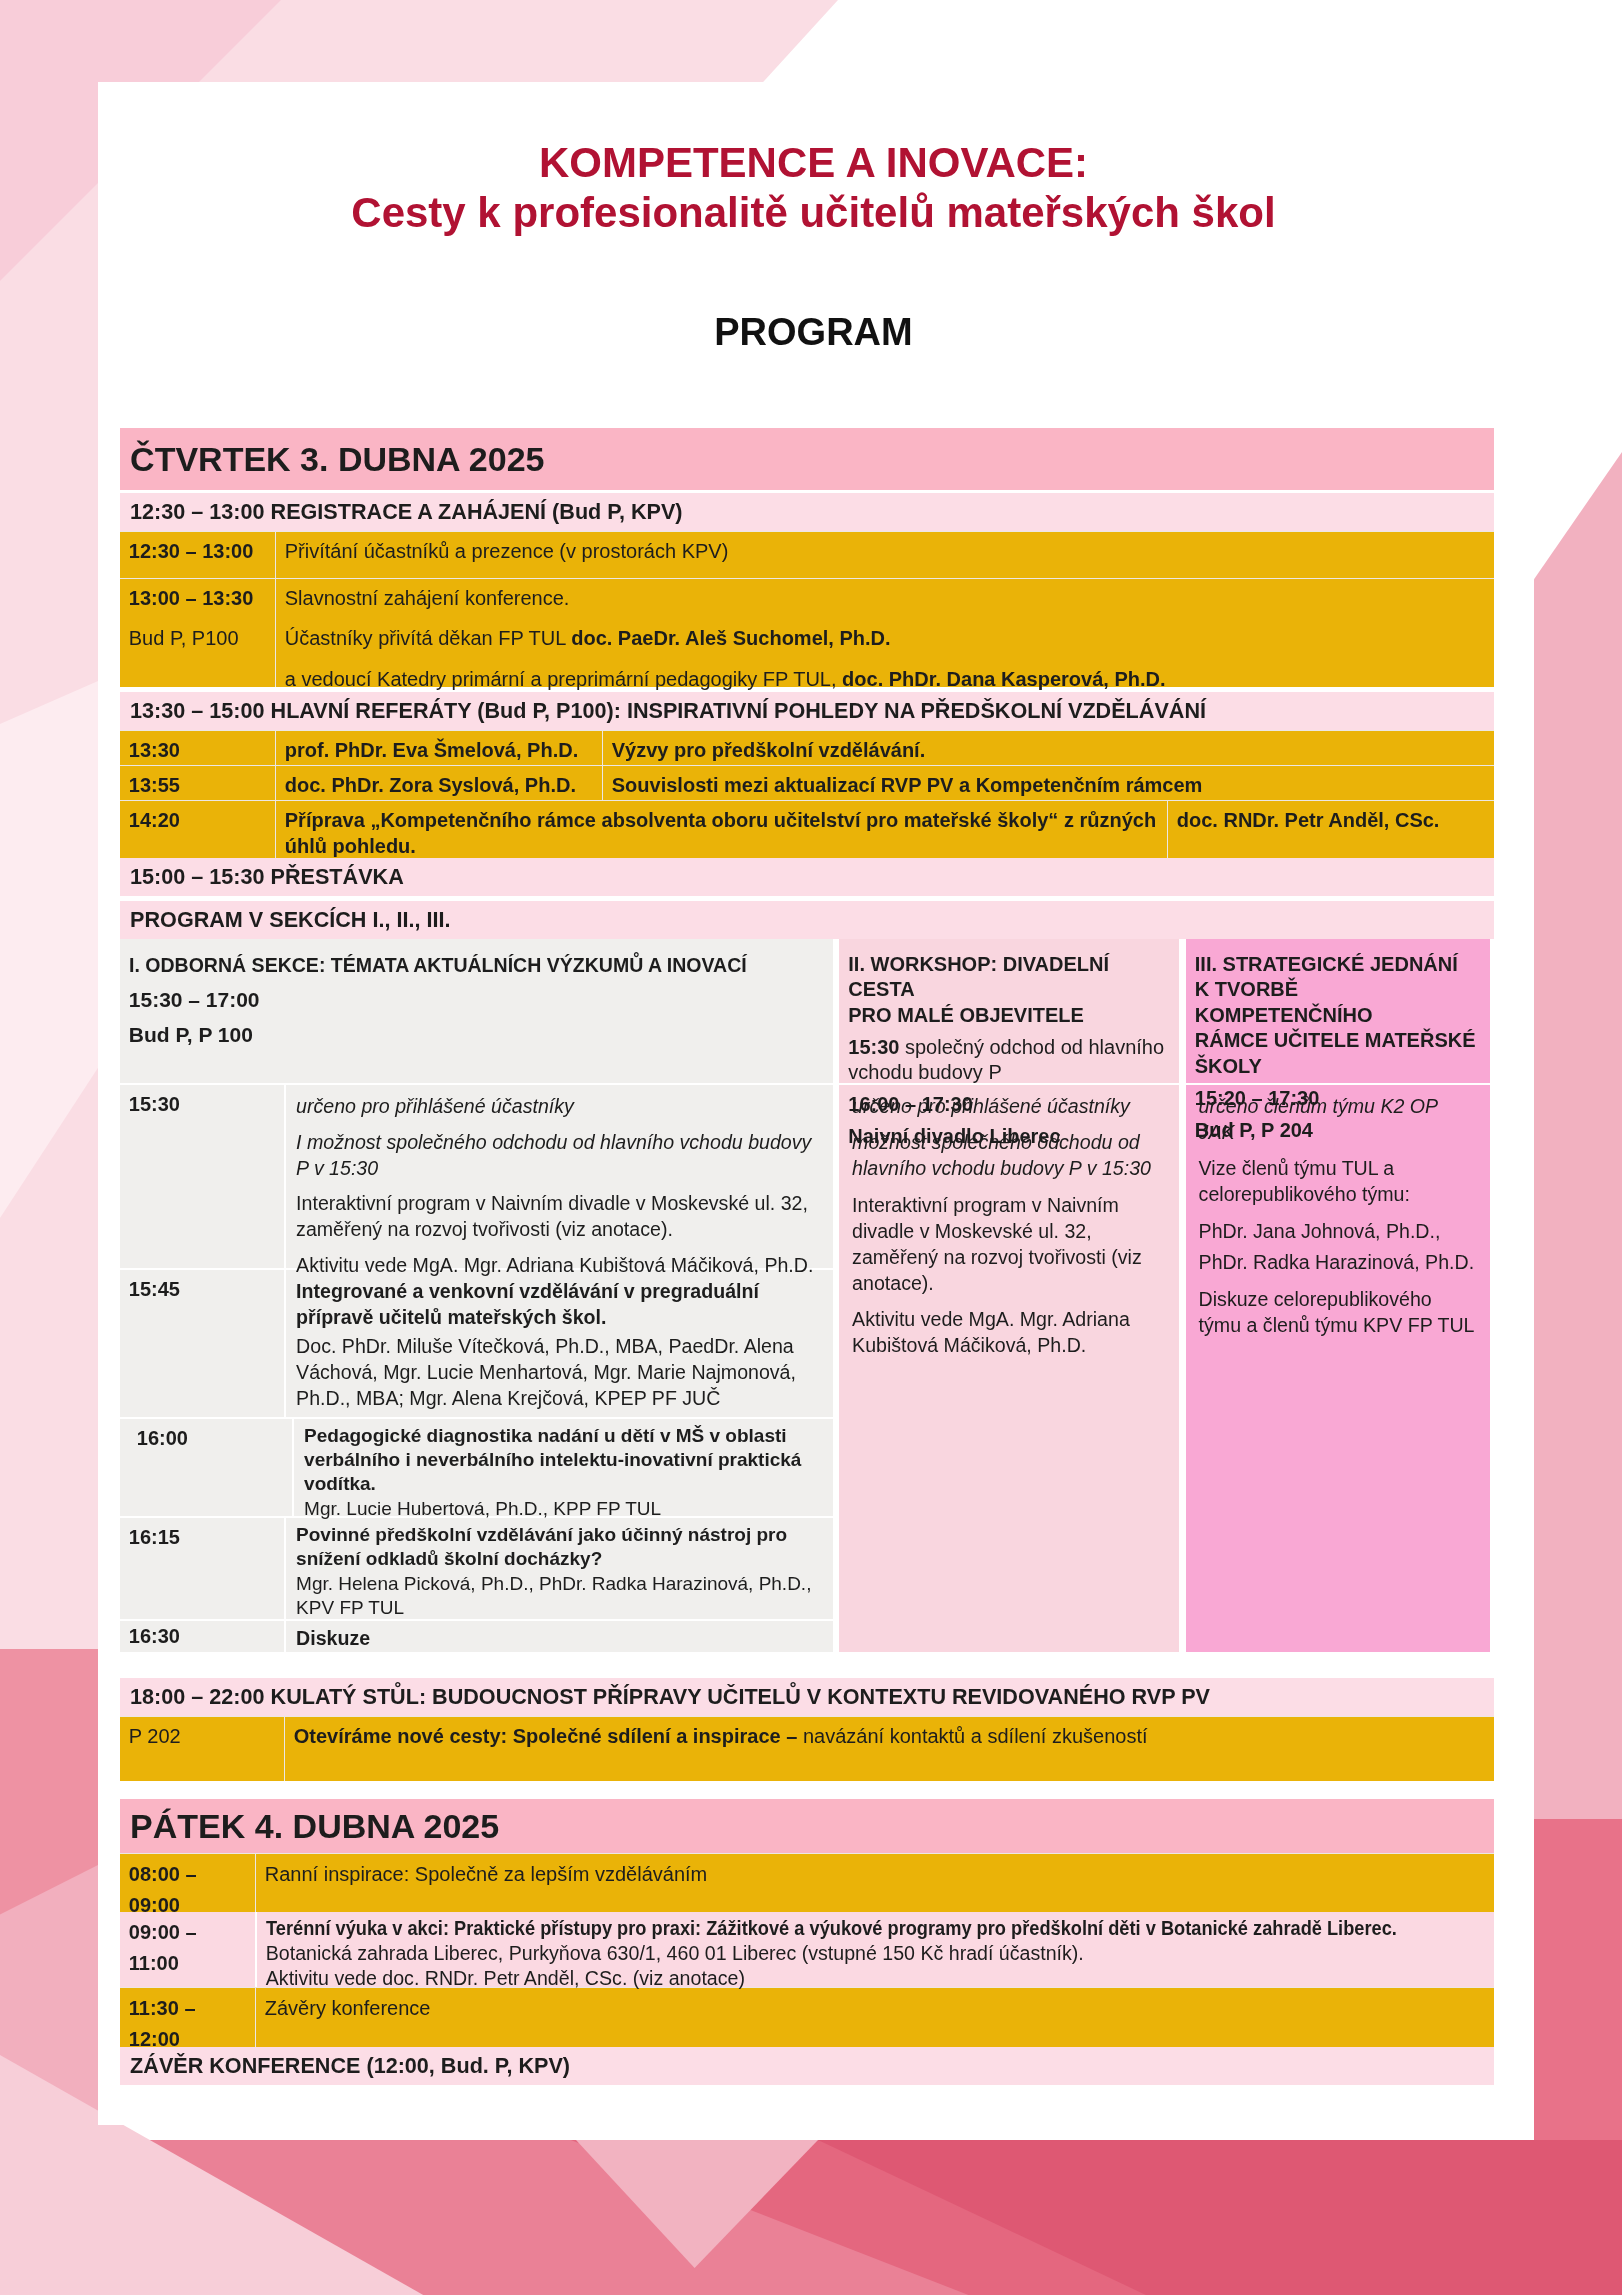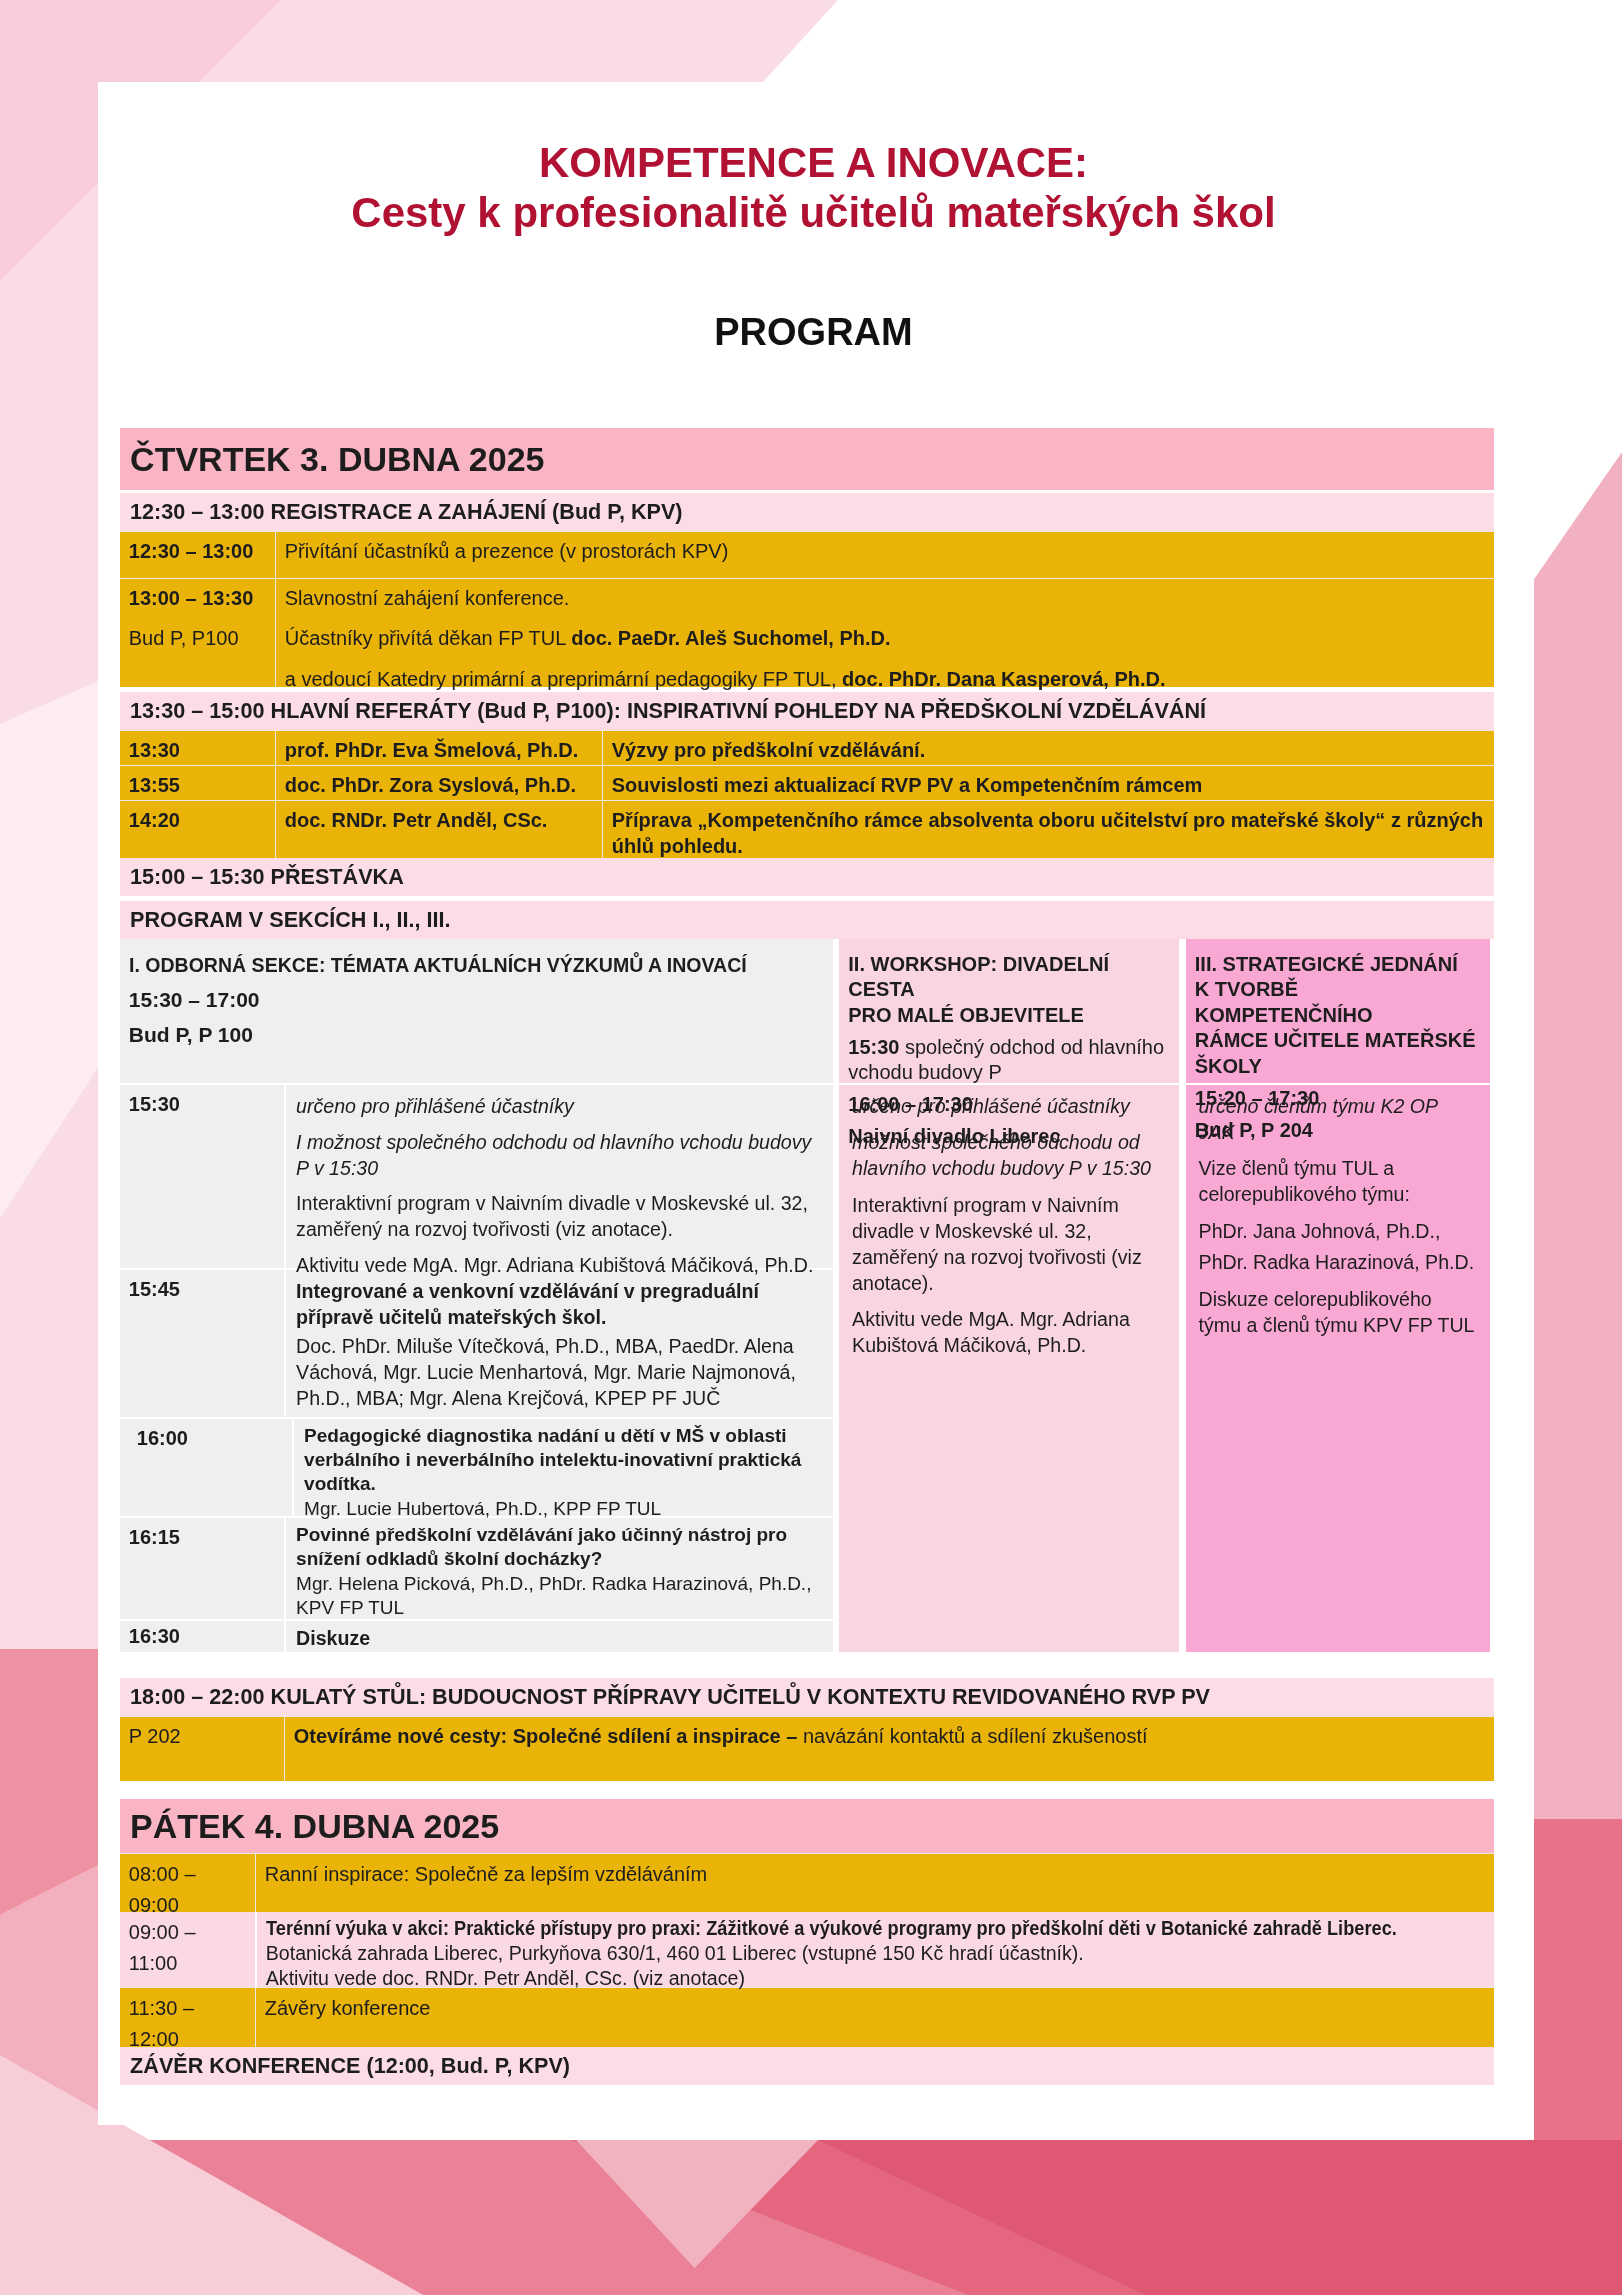--- a/index.html
+++ b/index.html
@@ -145,8 +145,8 @@
       </div>
       <div class="row" style="height:58px;">
         <div class="cell tcol">14:20</div>
+        <div class="cell topic">Příprava „Kompetenčního rámce absolventa oboru učitelství pro mateřské školy“ z různých úhlů pohledu.</div>
         <div class="cell spk ccol" style="border-left:1.3px solid #ece7e4;">doc. RNDr. Petr Anděl, CSc.</div>
-        <div class="cell topic">Příprava „Kompetenčního rámce absolventa oboru učitelství pro mateřské školy“ z různých úhlů pohledu.</div>
       </div>
 
       <div class="band">

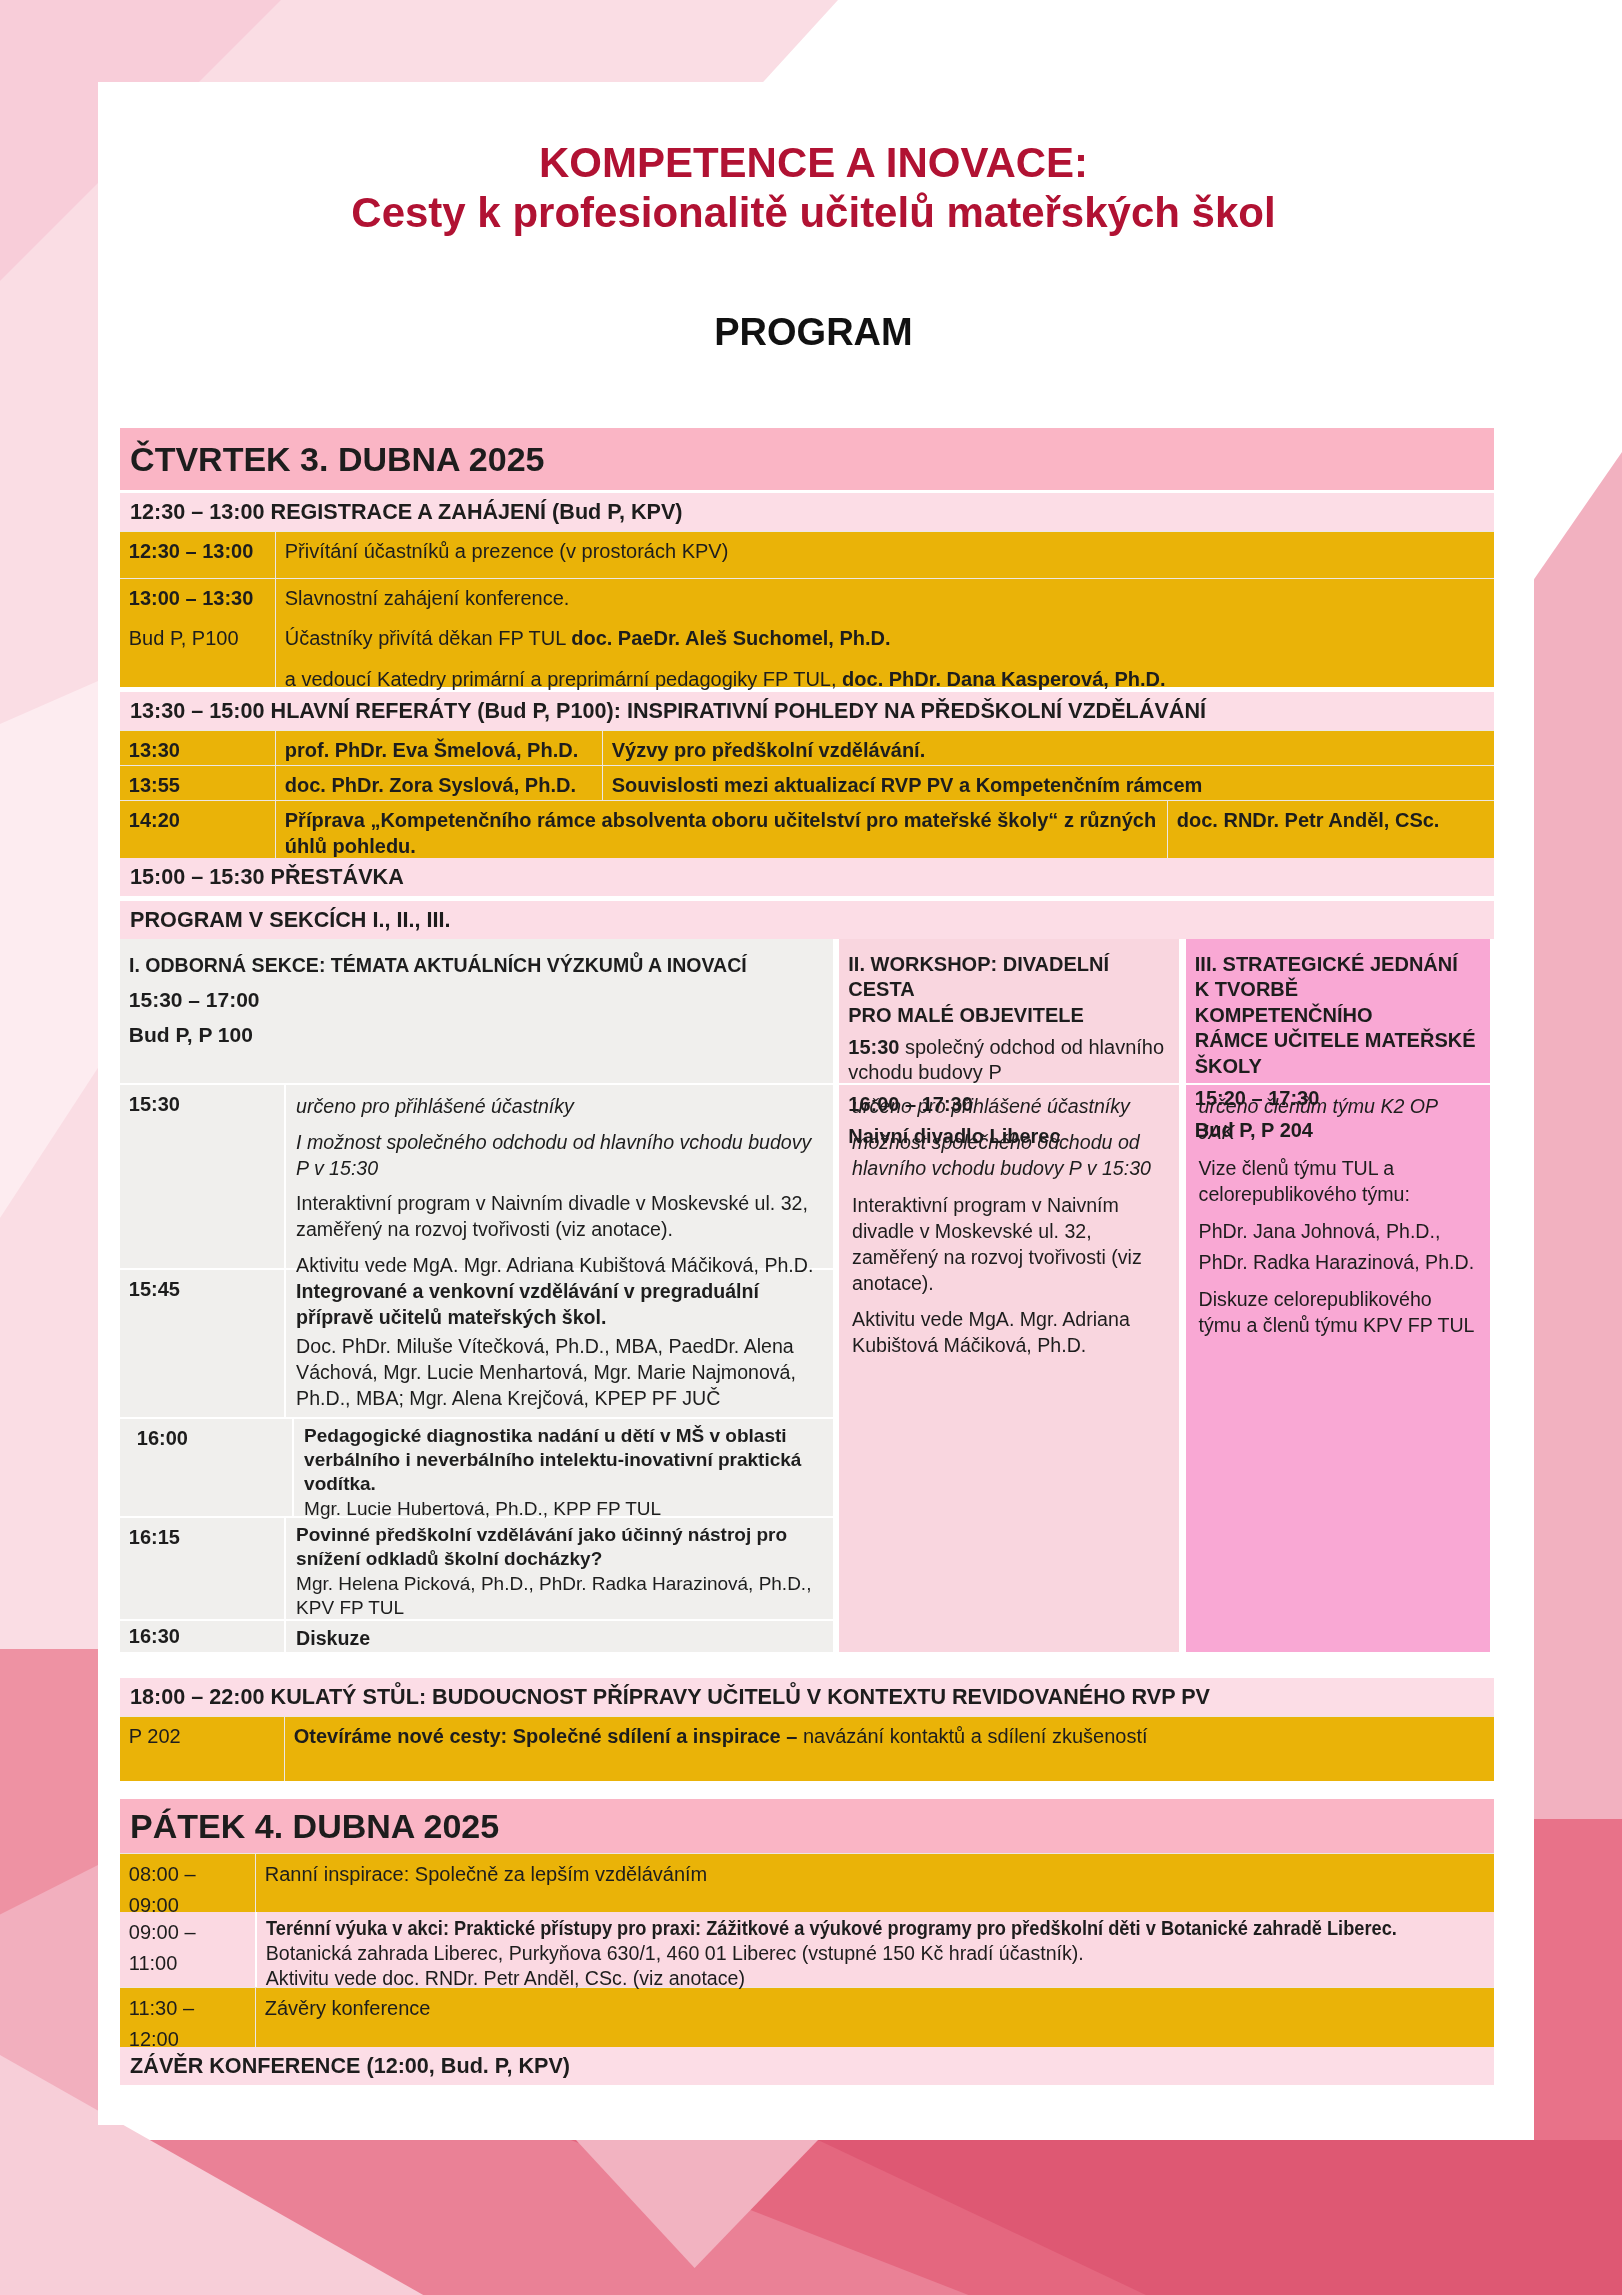--- a/index.html
+++ b/index.html
@@ -69,7 +69,7 @@
   .pad2 p{margin:0 0 10.5px 0;}
   .r1{height:183px;} .r2{height:149px;} .r3{height:99px;padding-left:8px;} .r4{height:103px;} .r5{height:34px;}
   
-  .ftcol{width:135px;flex:none;font-weight:normal;}
+  .ftcol{width:135px;flex:none;font-weight:bold;}
   .fccol{flex:1;border-left:1.3px solid #ece7e4;}
   .pinkrow{background:#fbd9e2;}
   .pinkrow .fccol{border-left:2px solid #ffffff;}

